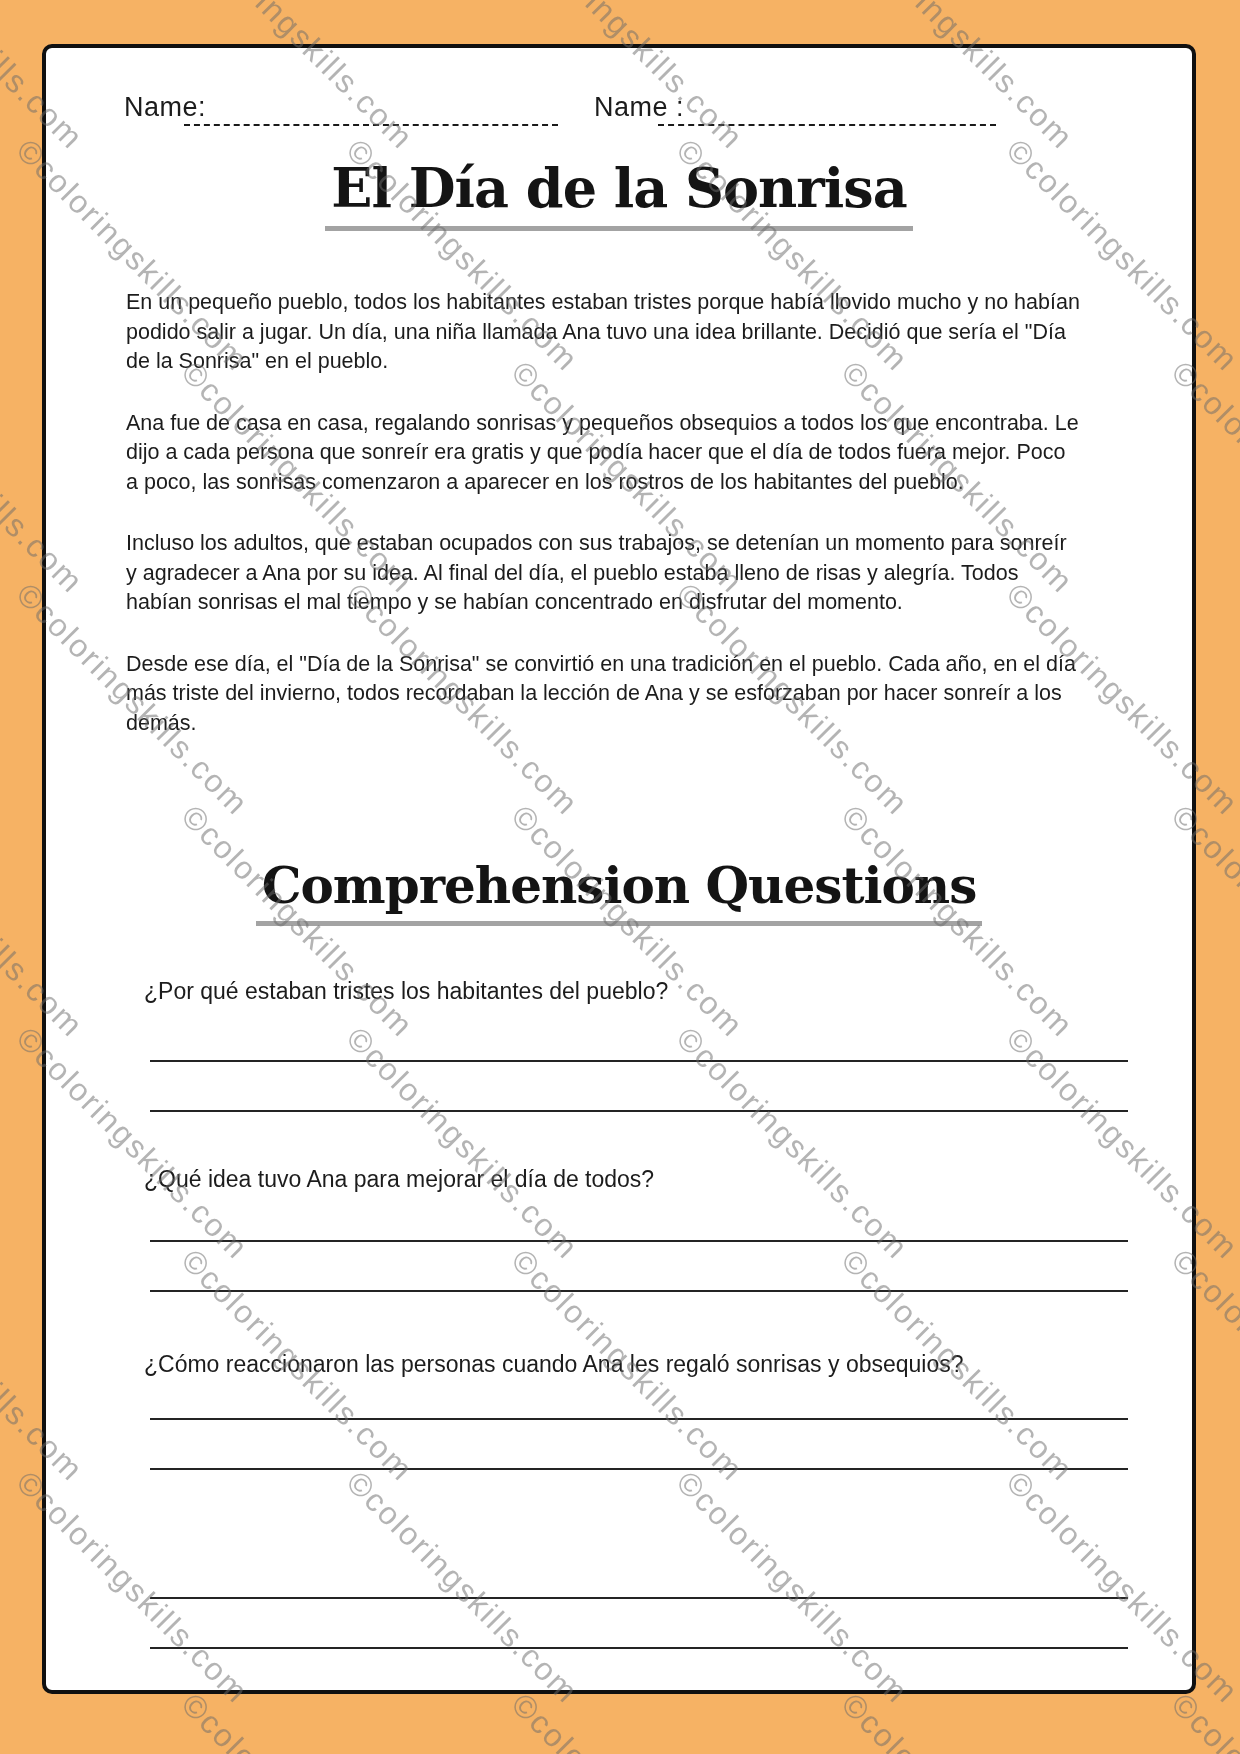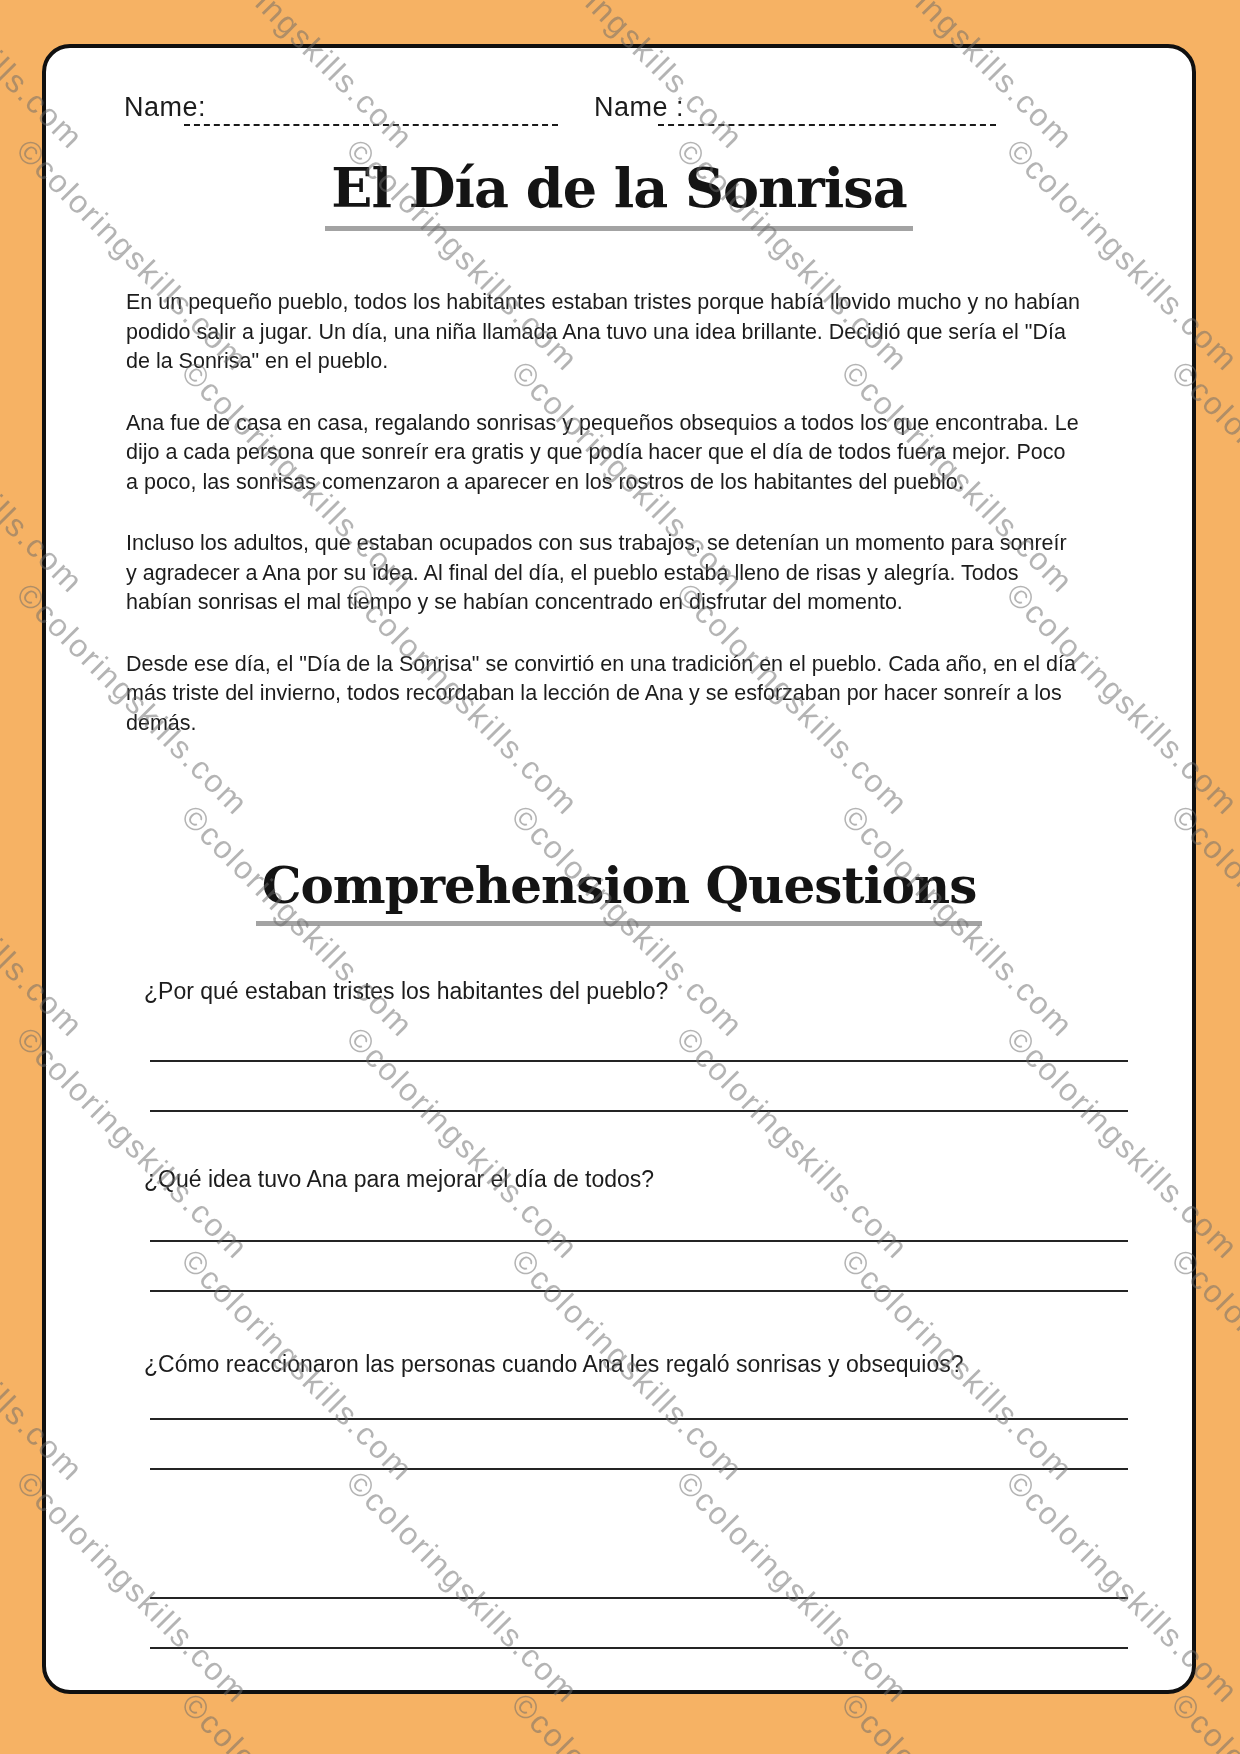--- a/index.html
+++ b/index.html
@@ -16,7 +16,7 @@
     width:1154px;height:1650px;
     background:#ffffff;
     border:4px solid #101010;
-    border-radius:28px;
+    border-radius:10px;
     box-sizing:border-box;
   }
   

